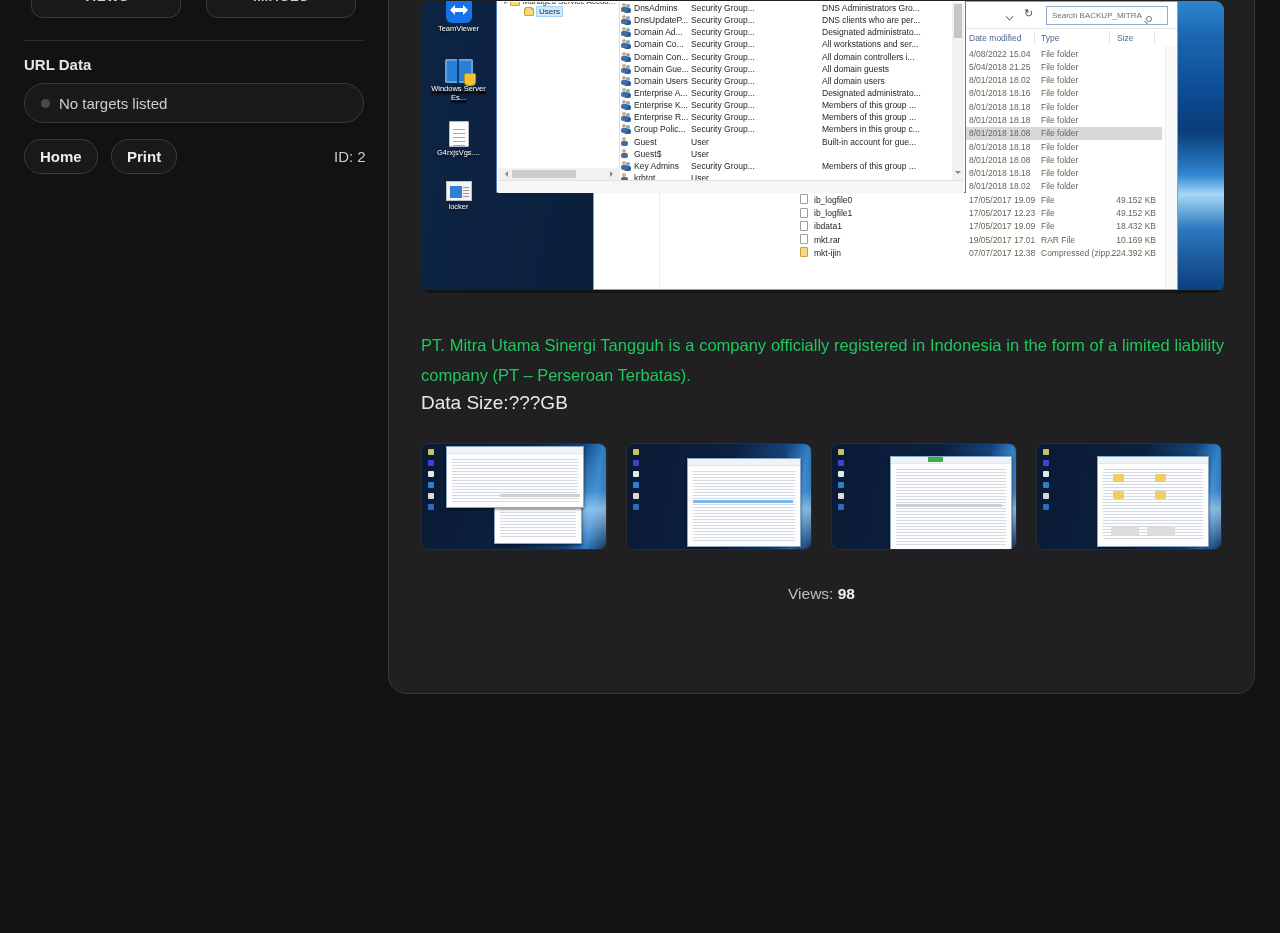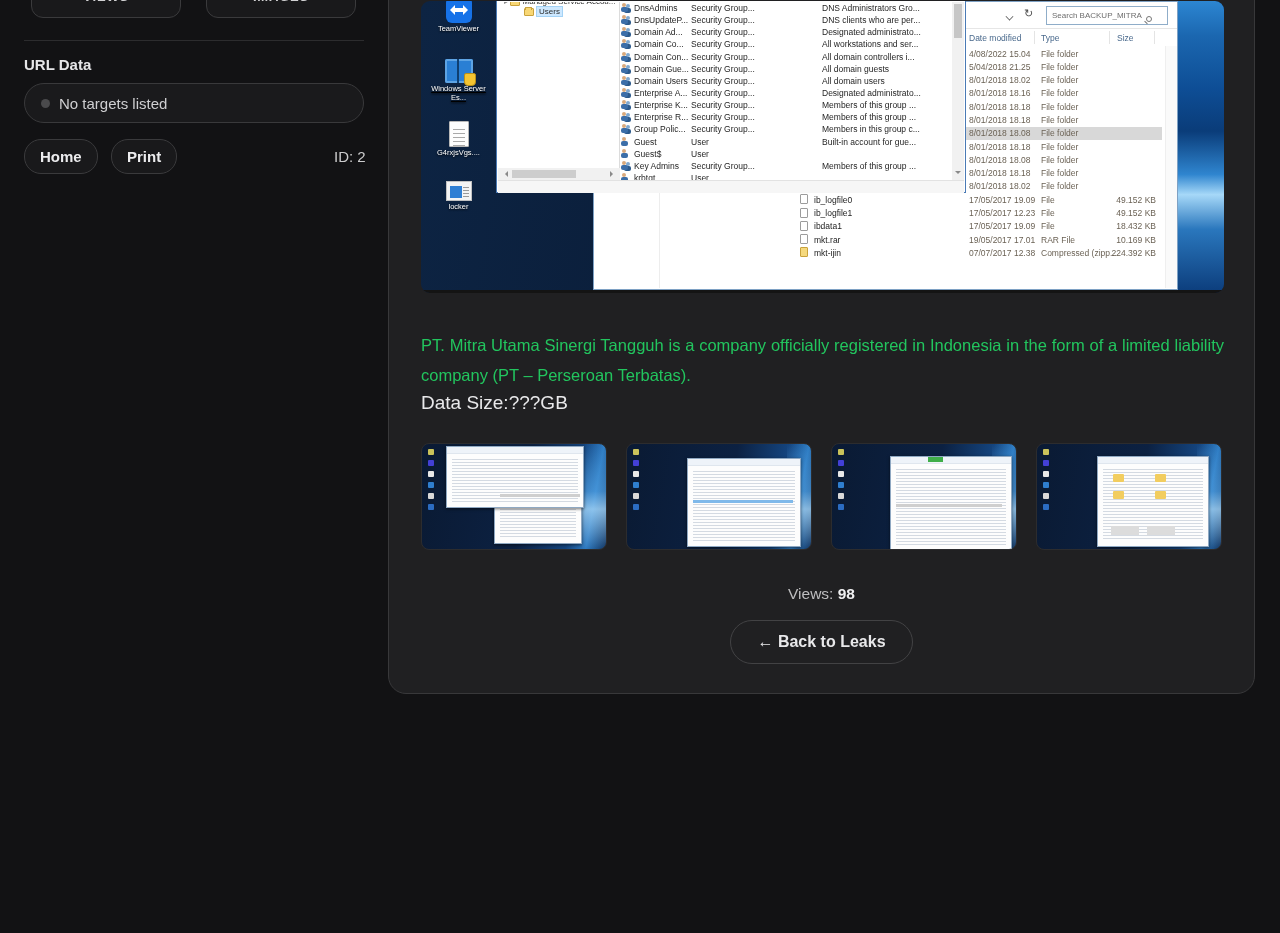--- a/index.html
+++ b/index.html
@@ -460,9 +460,6 @@
     <span>Views:</span>
     <b>98</b>
   </div>
-  <div class="back-wrap">
-    <button class="back-btn">← Back to Leaks</button>
-  </div>
 </div>
 
 </body></html>

